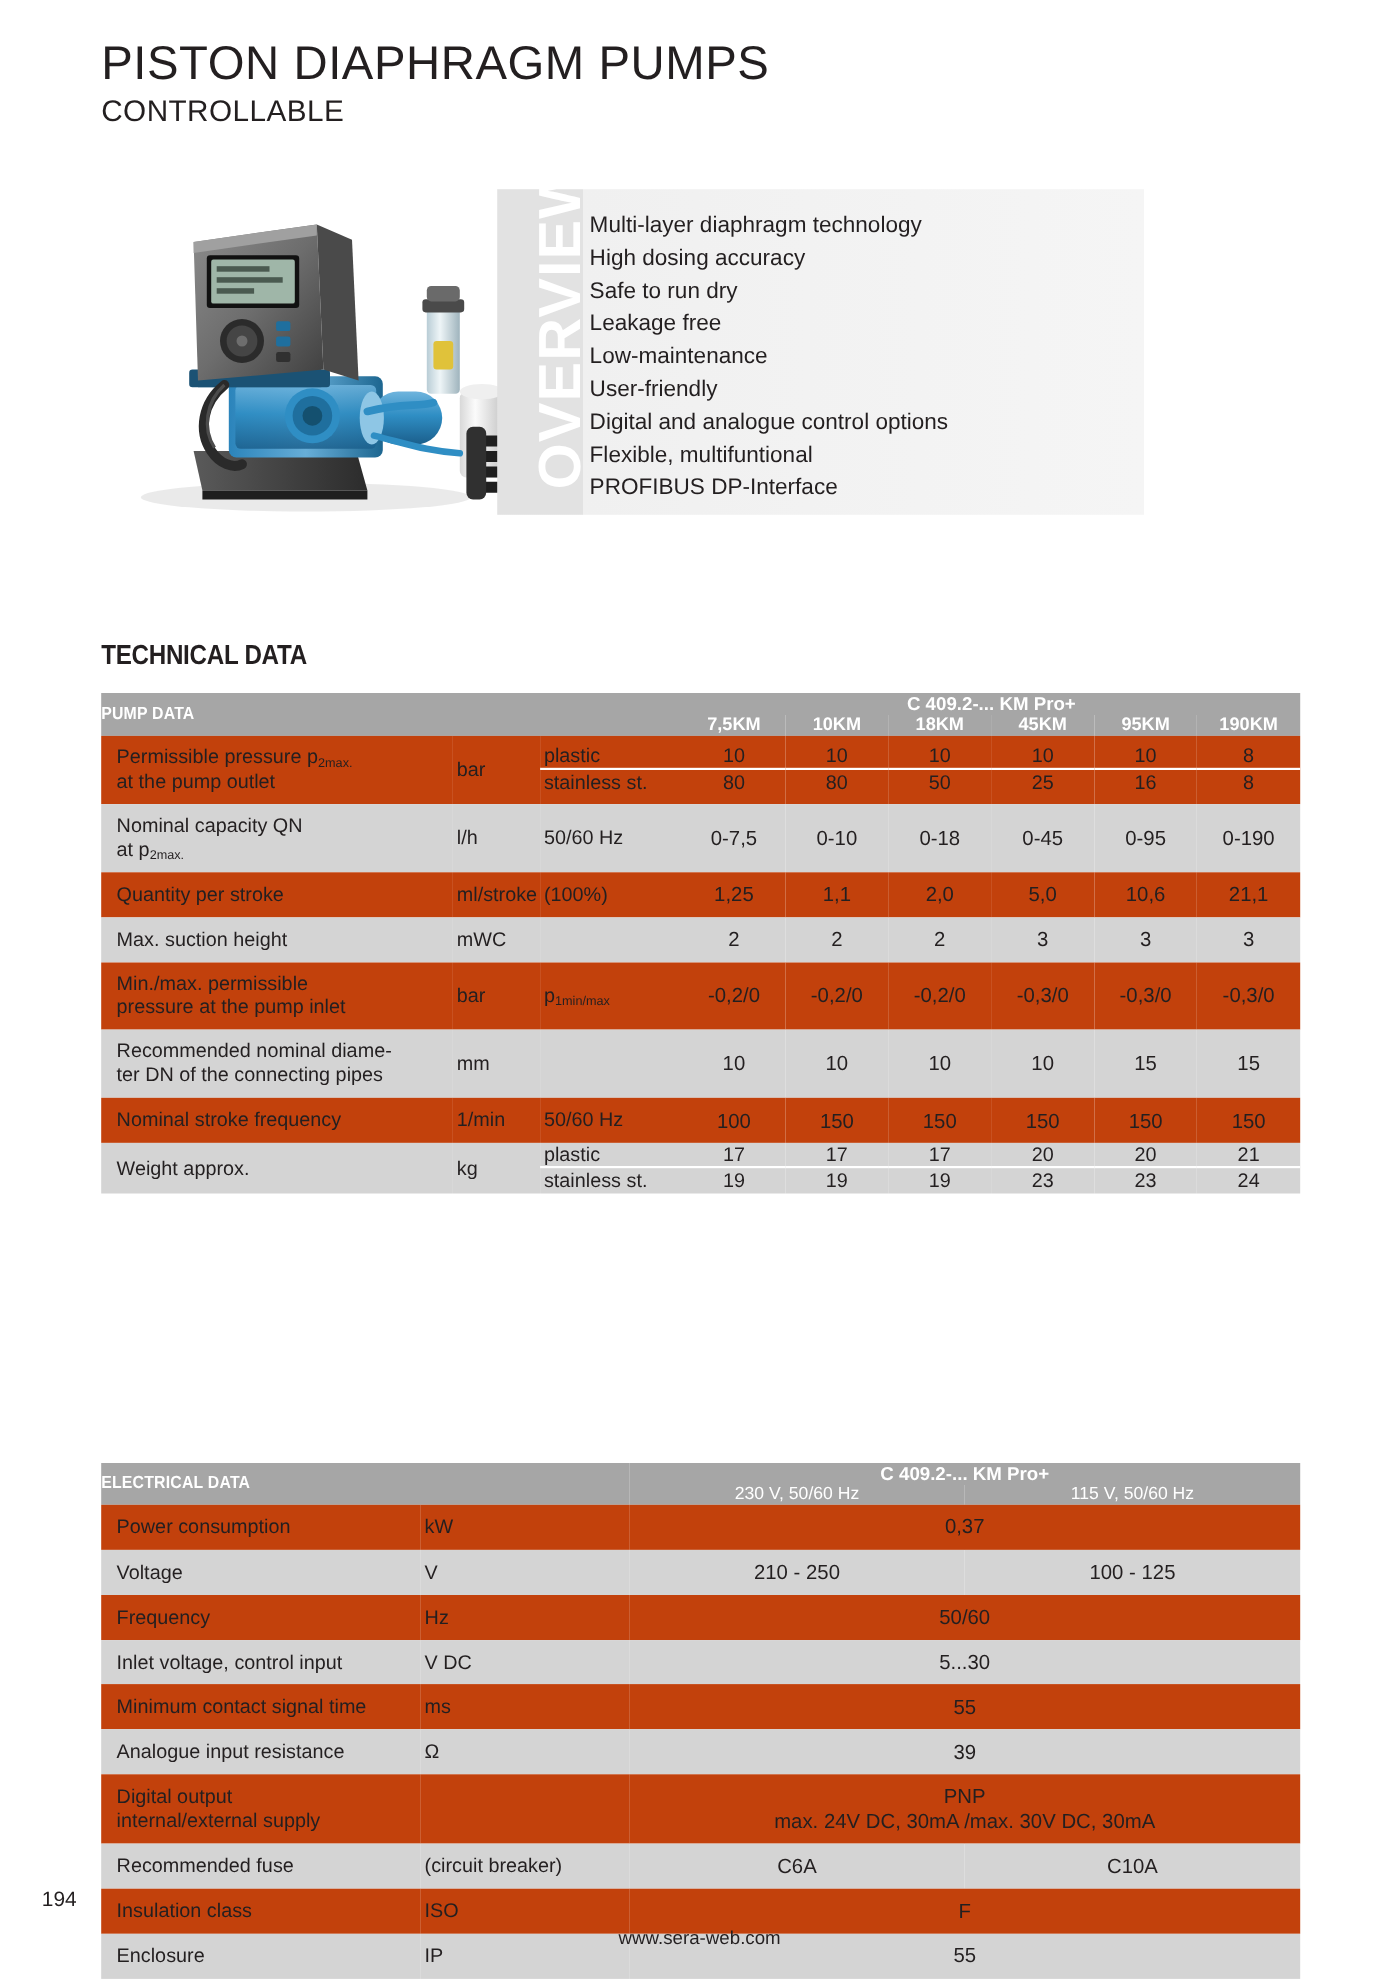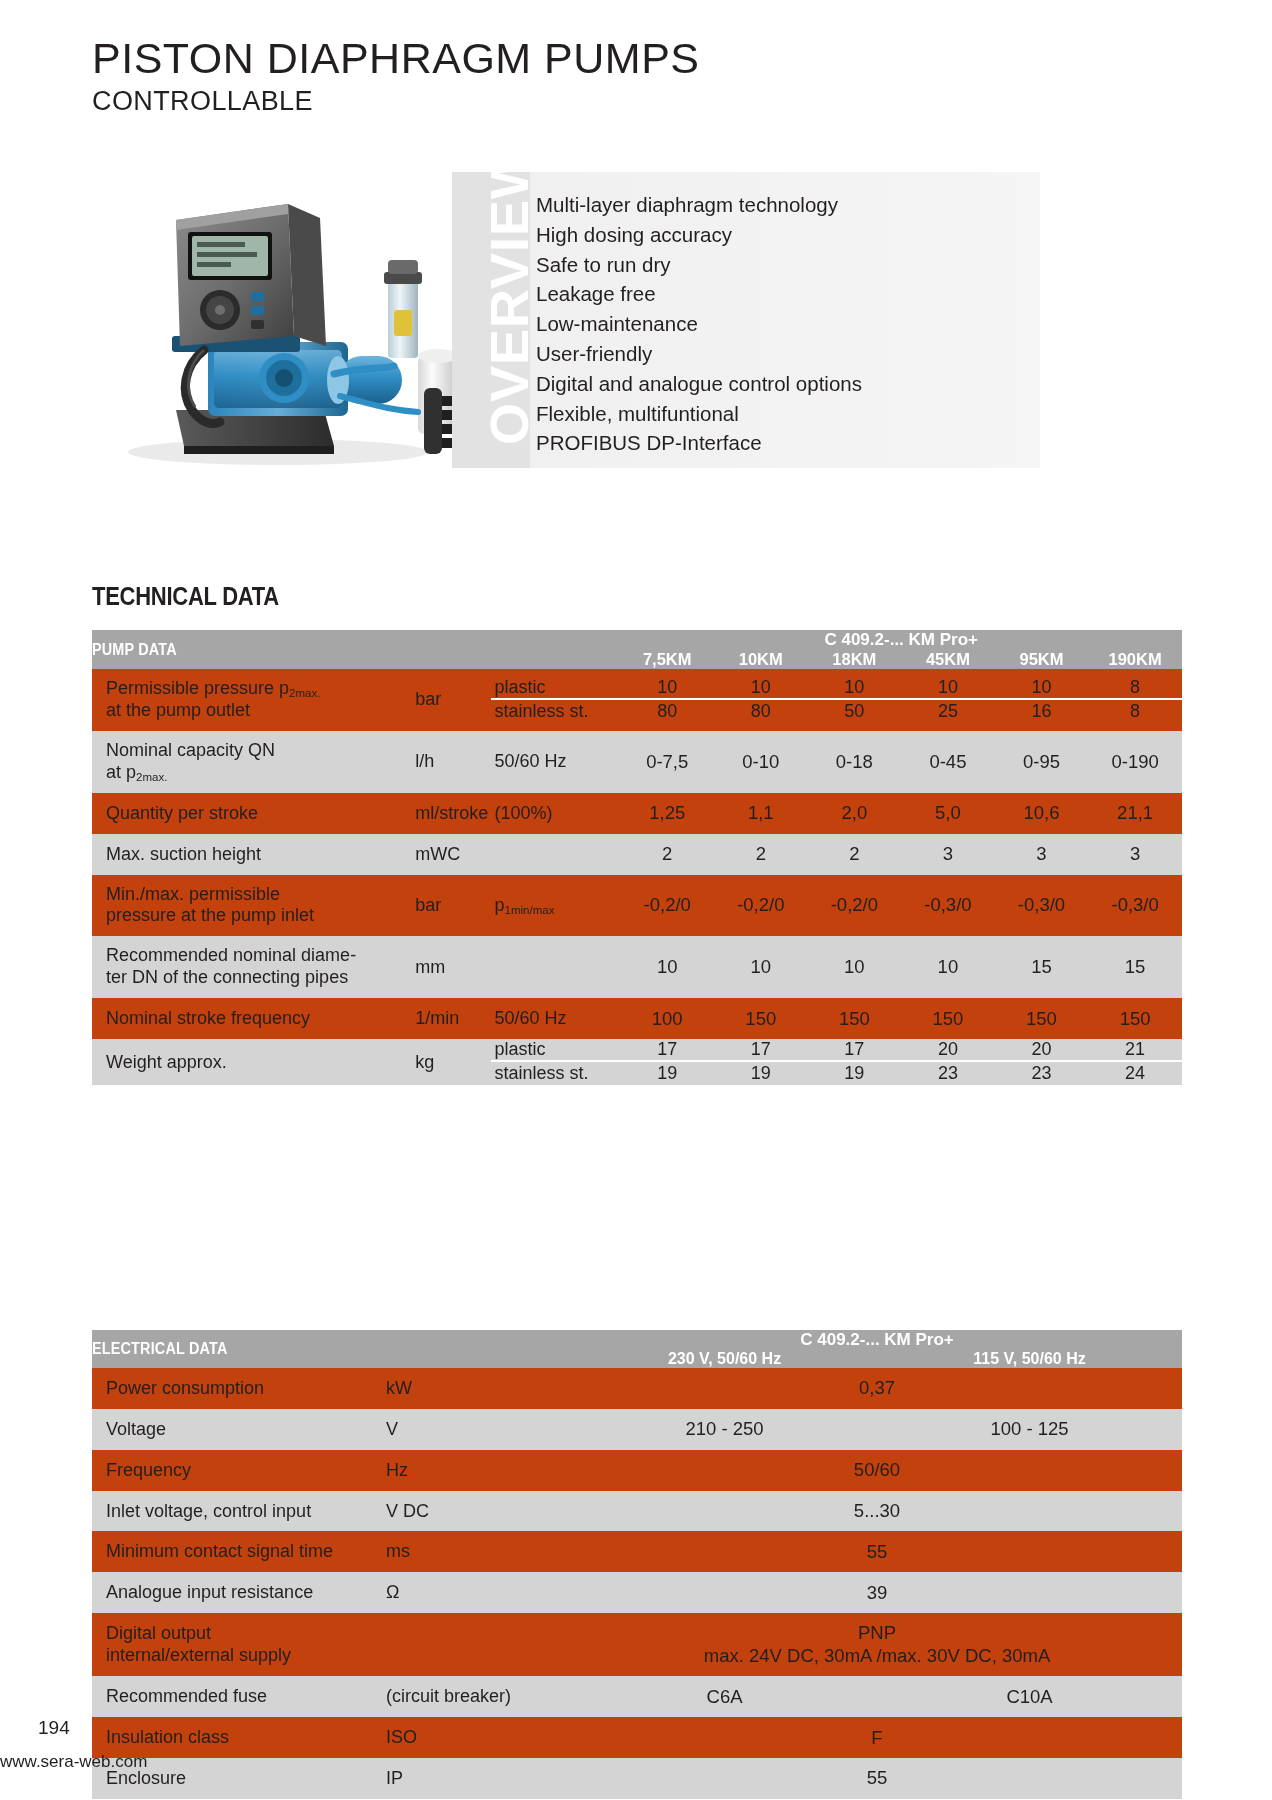--- a/index.html
+++ b/index.html
@@ -128,7 +128,7 @@
   }
   .hdr-sub {
     font-size: 16px;
-    font-weight: 700;
+    font-weight: 400;
     text-align: center;
     padding: 5px 0 10px 0;
     white-space: nowrap;

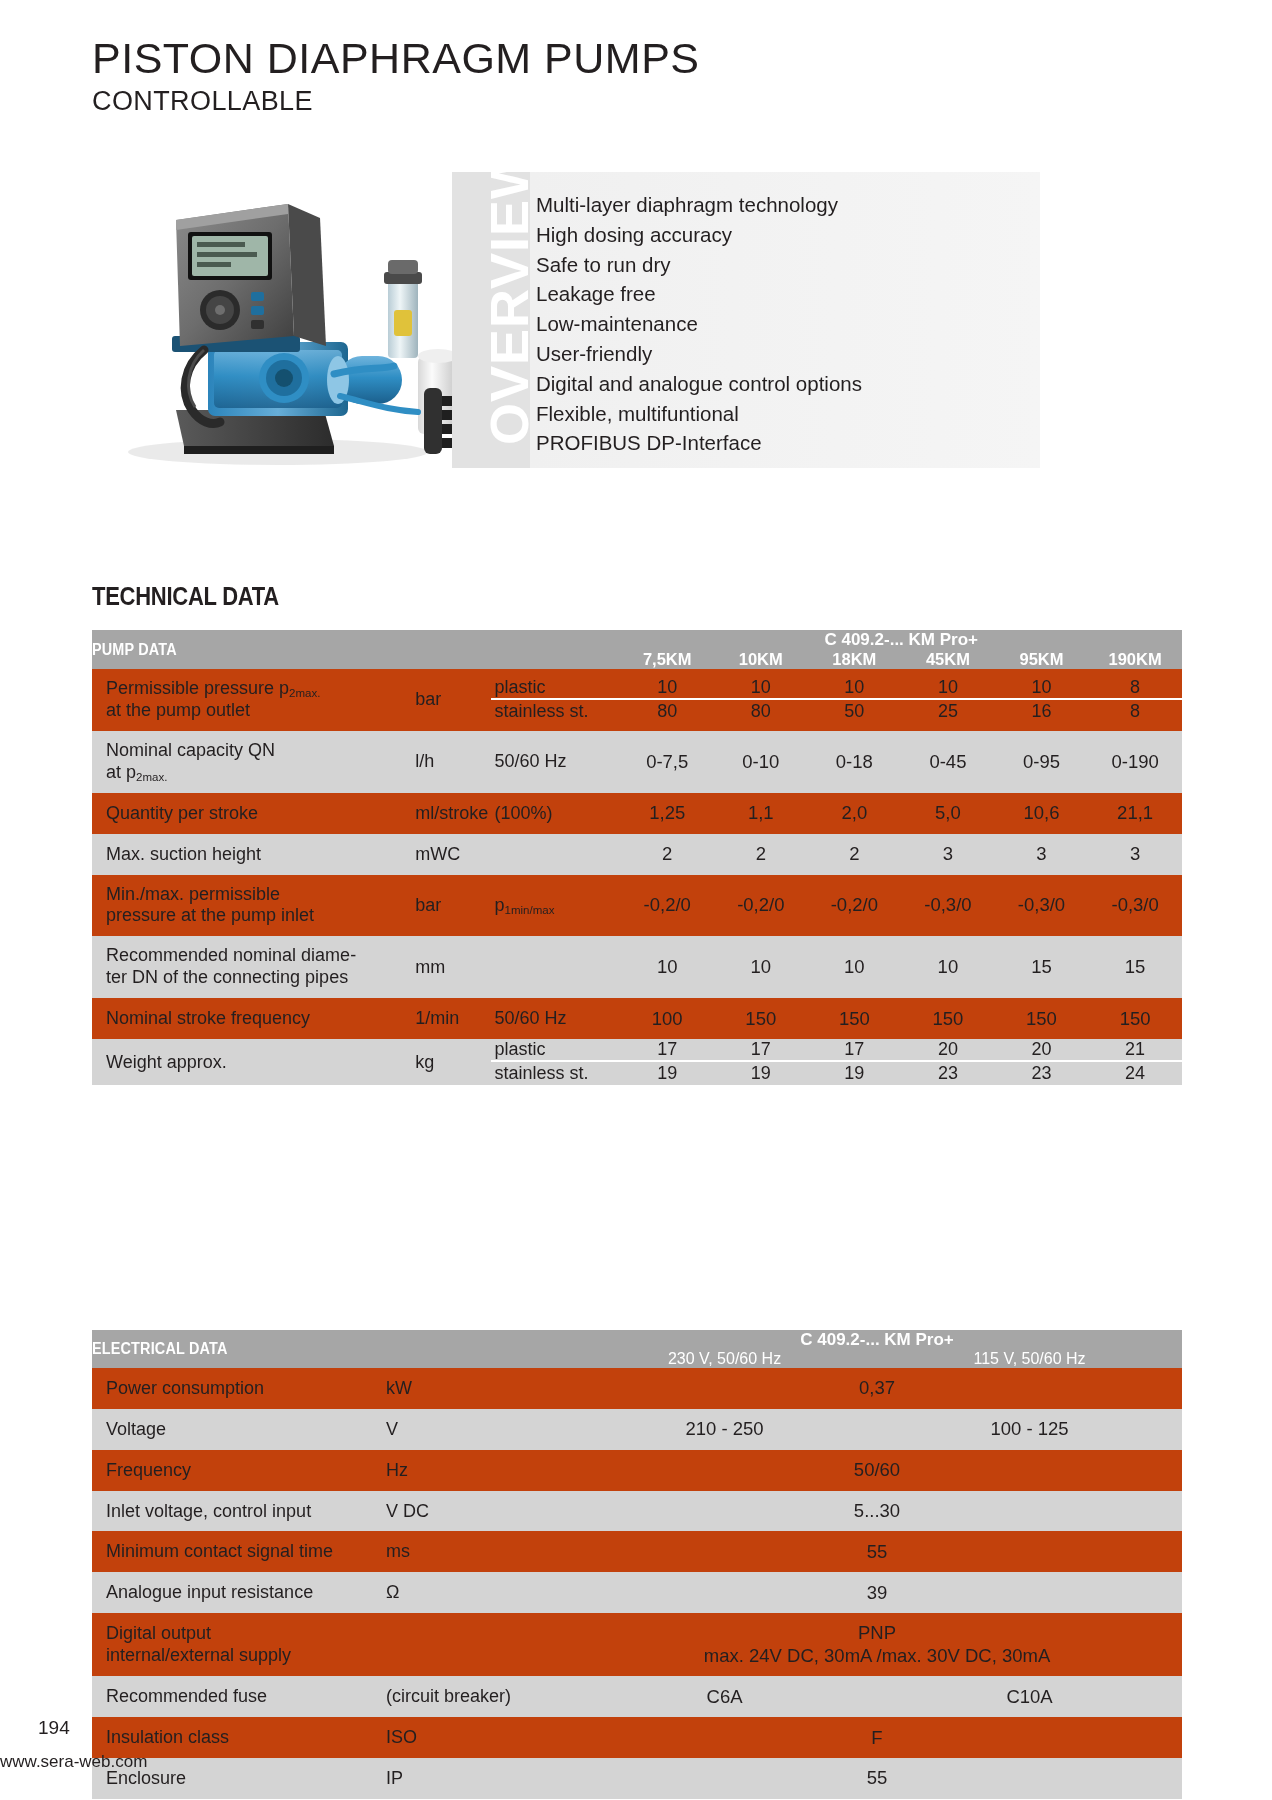--- a/index.html
+++ b/index.html
@@ -191,6 +191,7 @@
     position: absolute;
     left: 0; top: 1752px;
     width: 1272px;
+    text-align: center;
     font-size: 17px;
     color: #231f20;
   }

